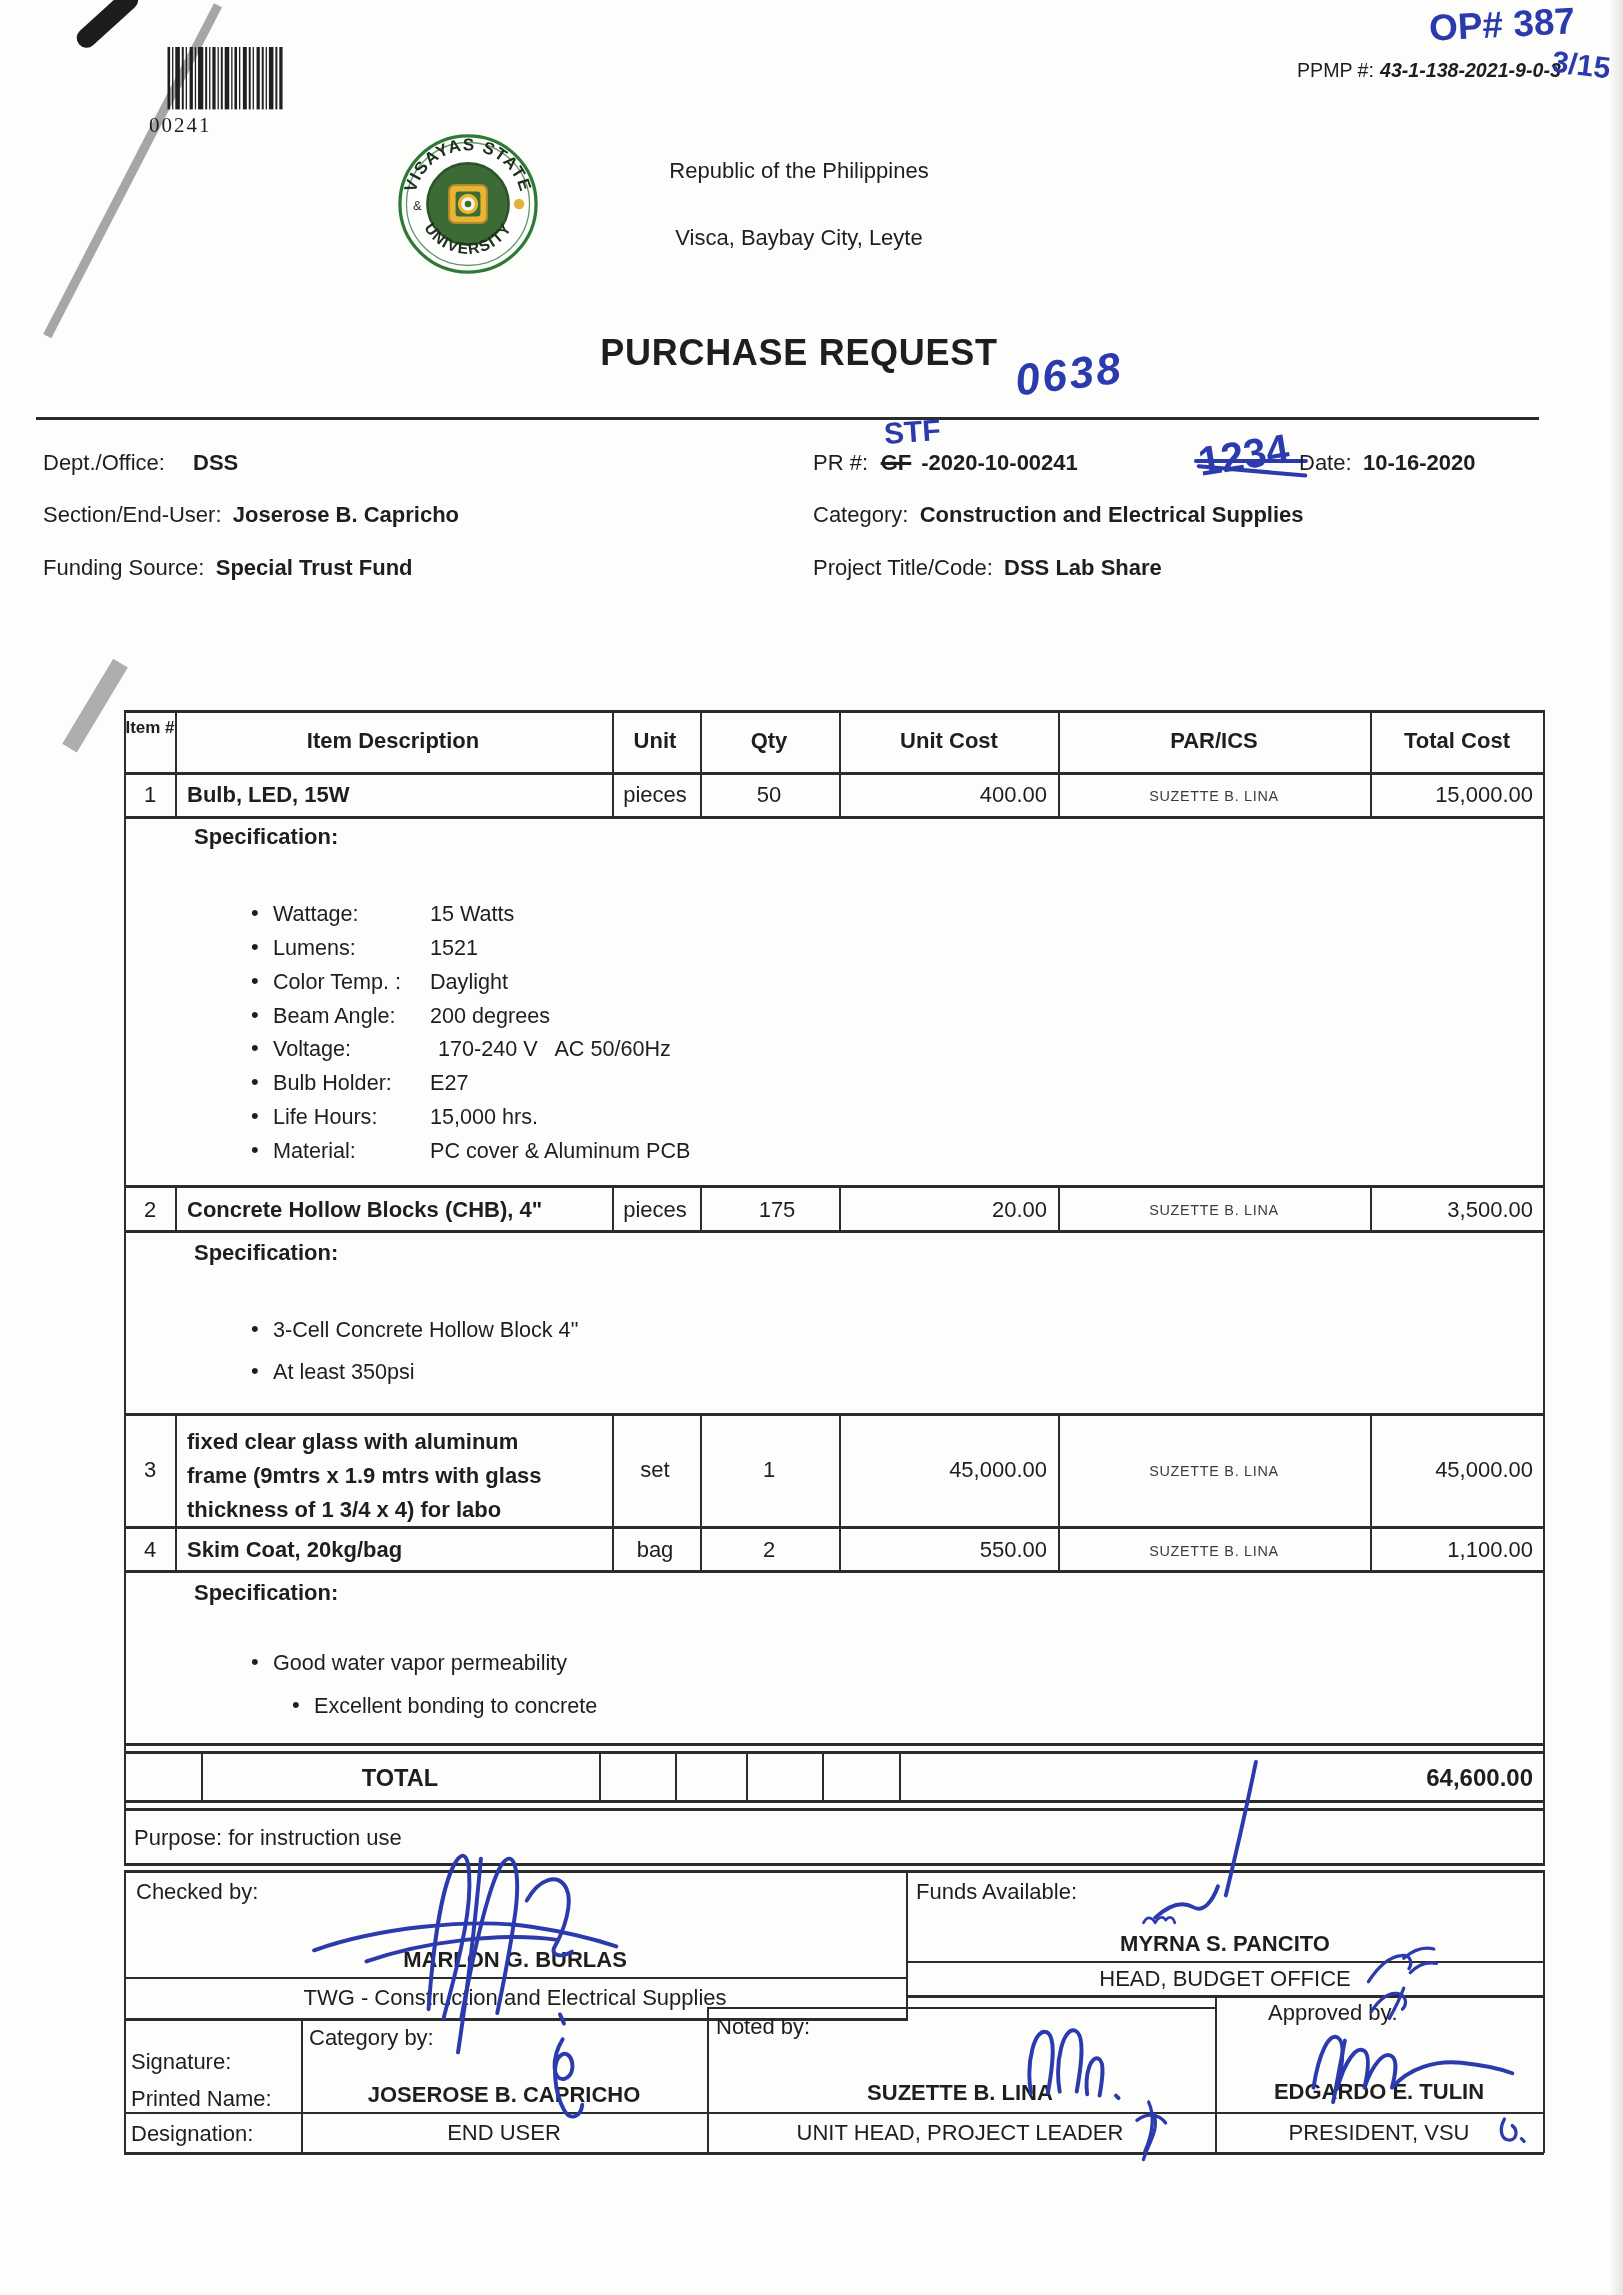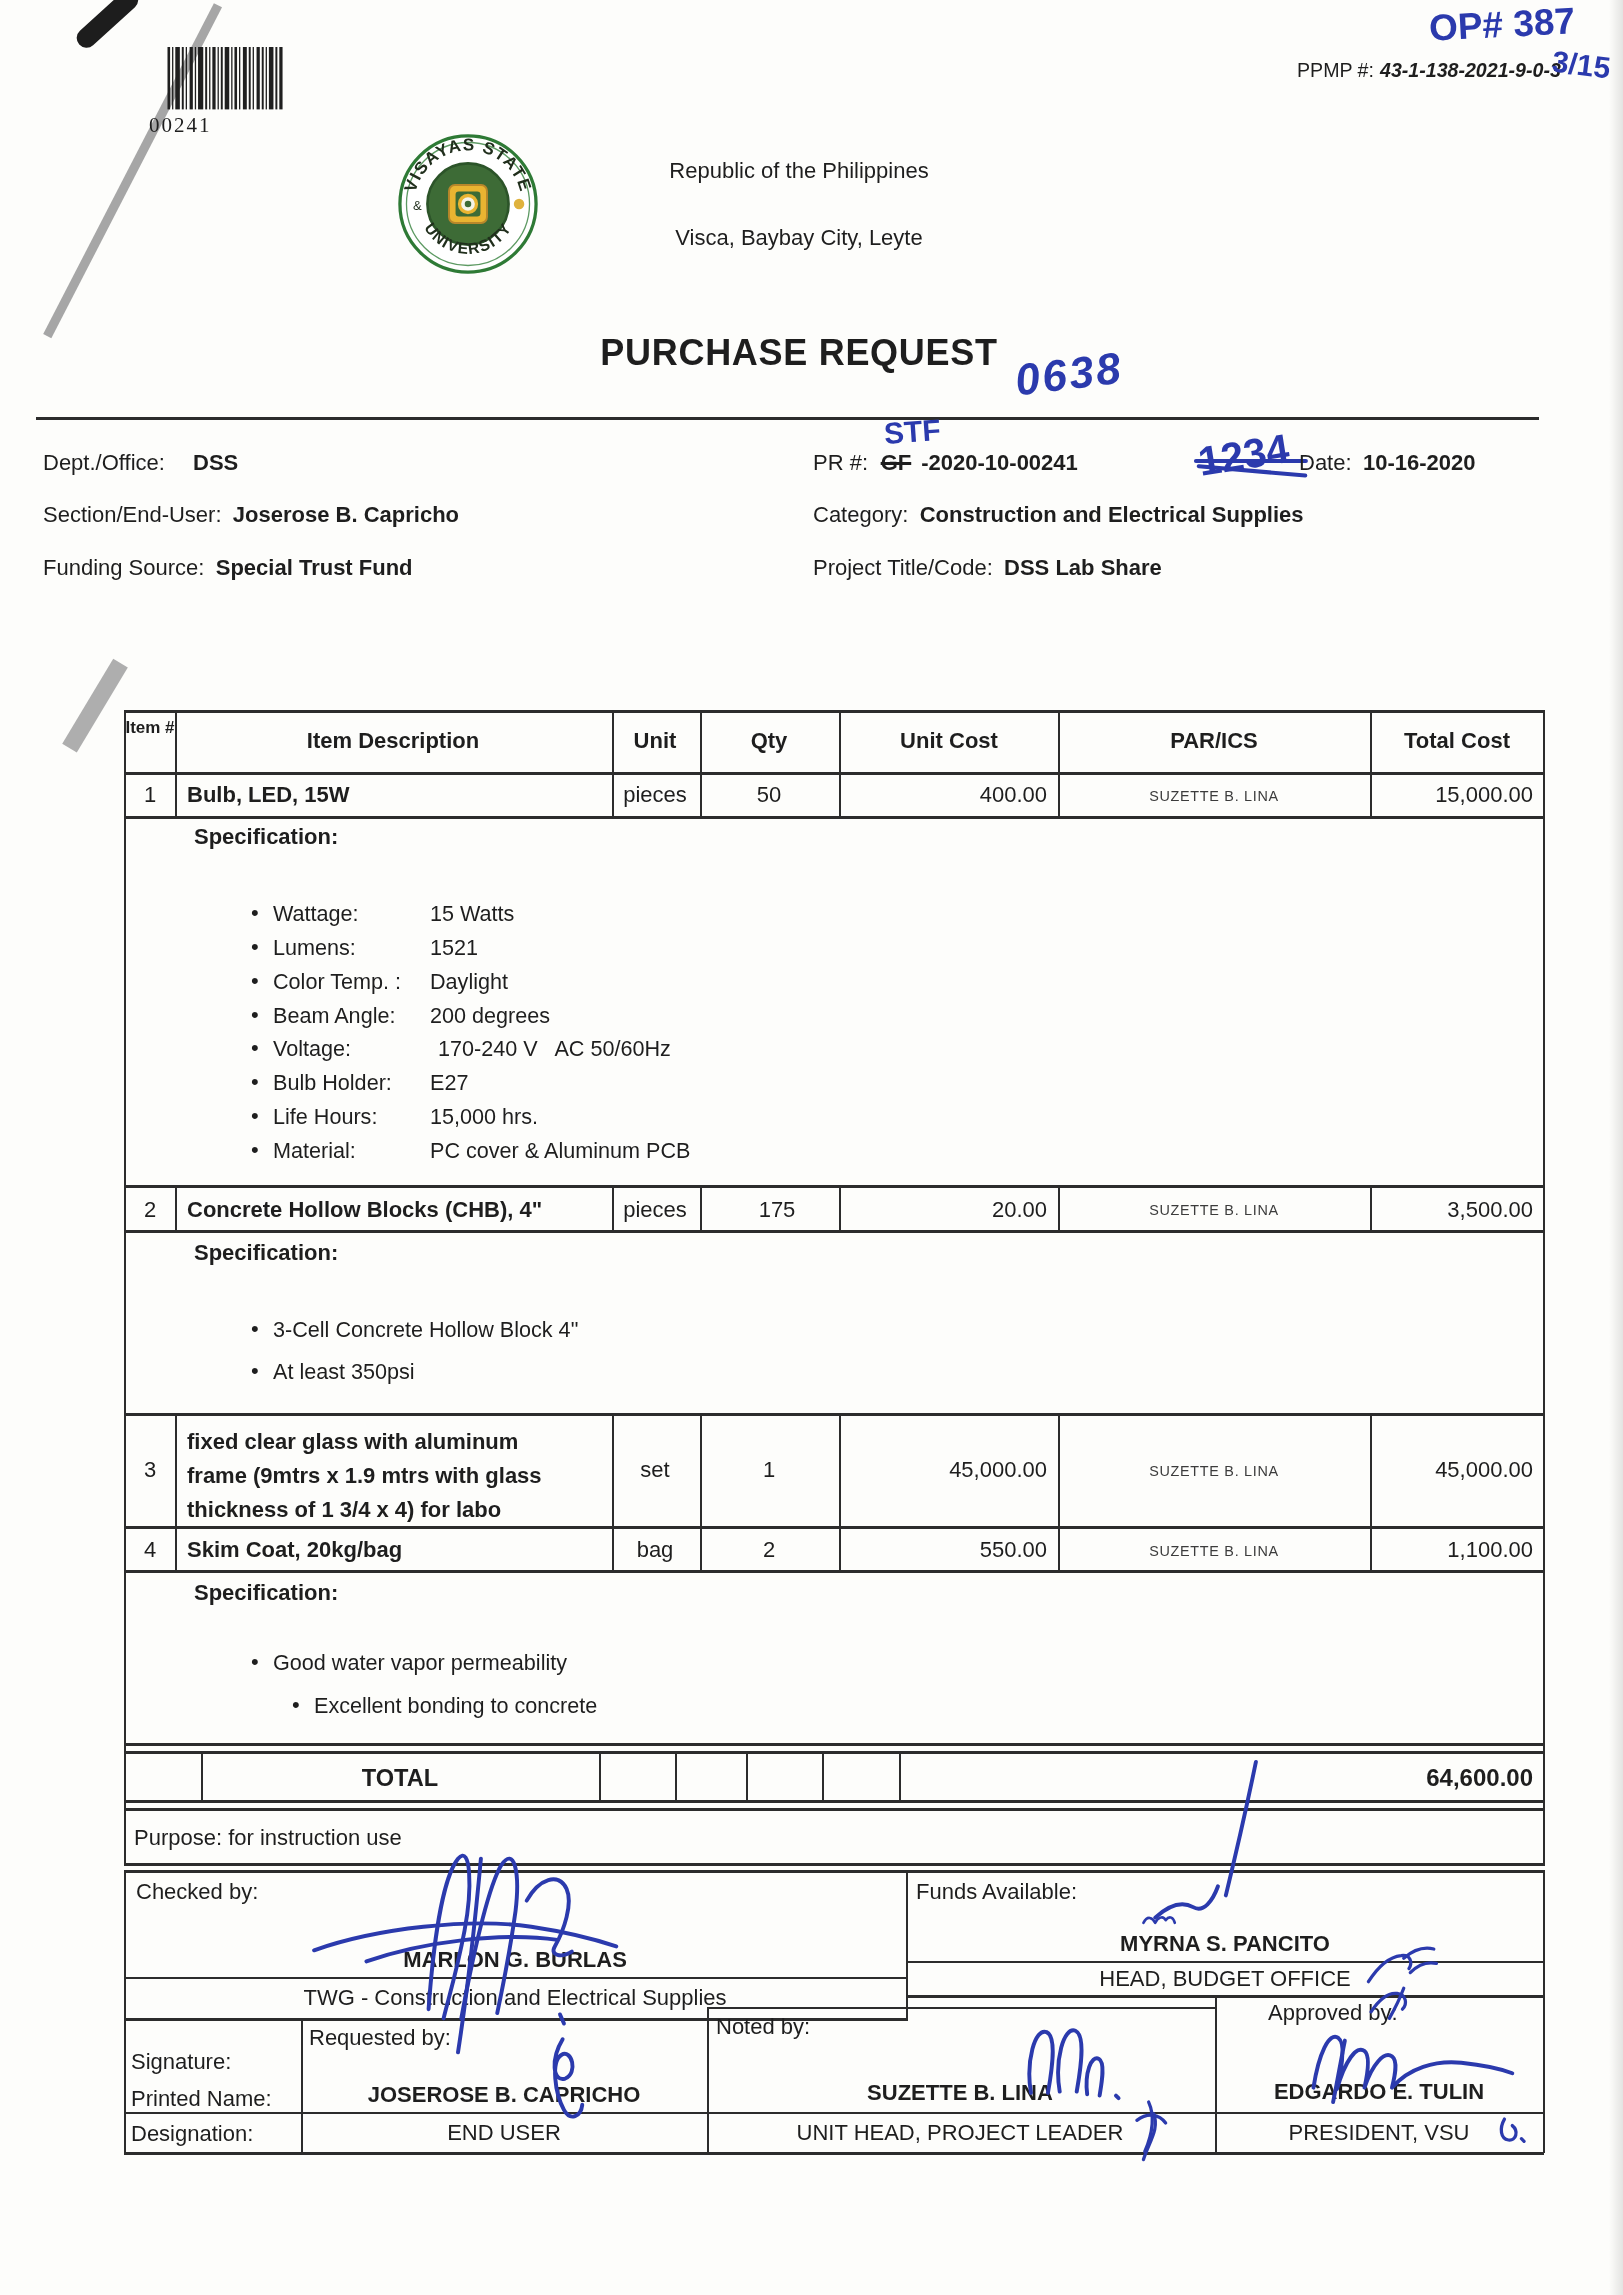--- a/index.html
+++ b/index.html
@@ -286,7 +286,7 @@
   <div class="t" style="left:131px;top:2086px;">Printed Name:</div>
   <div class="t" style="left:131px;top:2121px;">Designation:</div>
 
-  <div class="t" style="left:309px;top:2025px;">Requested by:</div>
+  <div class="t" style="left:309px;top:2025px;">Category by:</div>
   <div class="t" style="left:716px;top:2014px;">Noted by:</div>
   <div class="t" style="left:1268px;top:2000px;">Approved by:</div>
 

